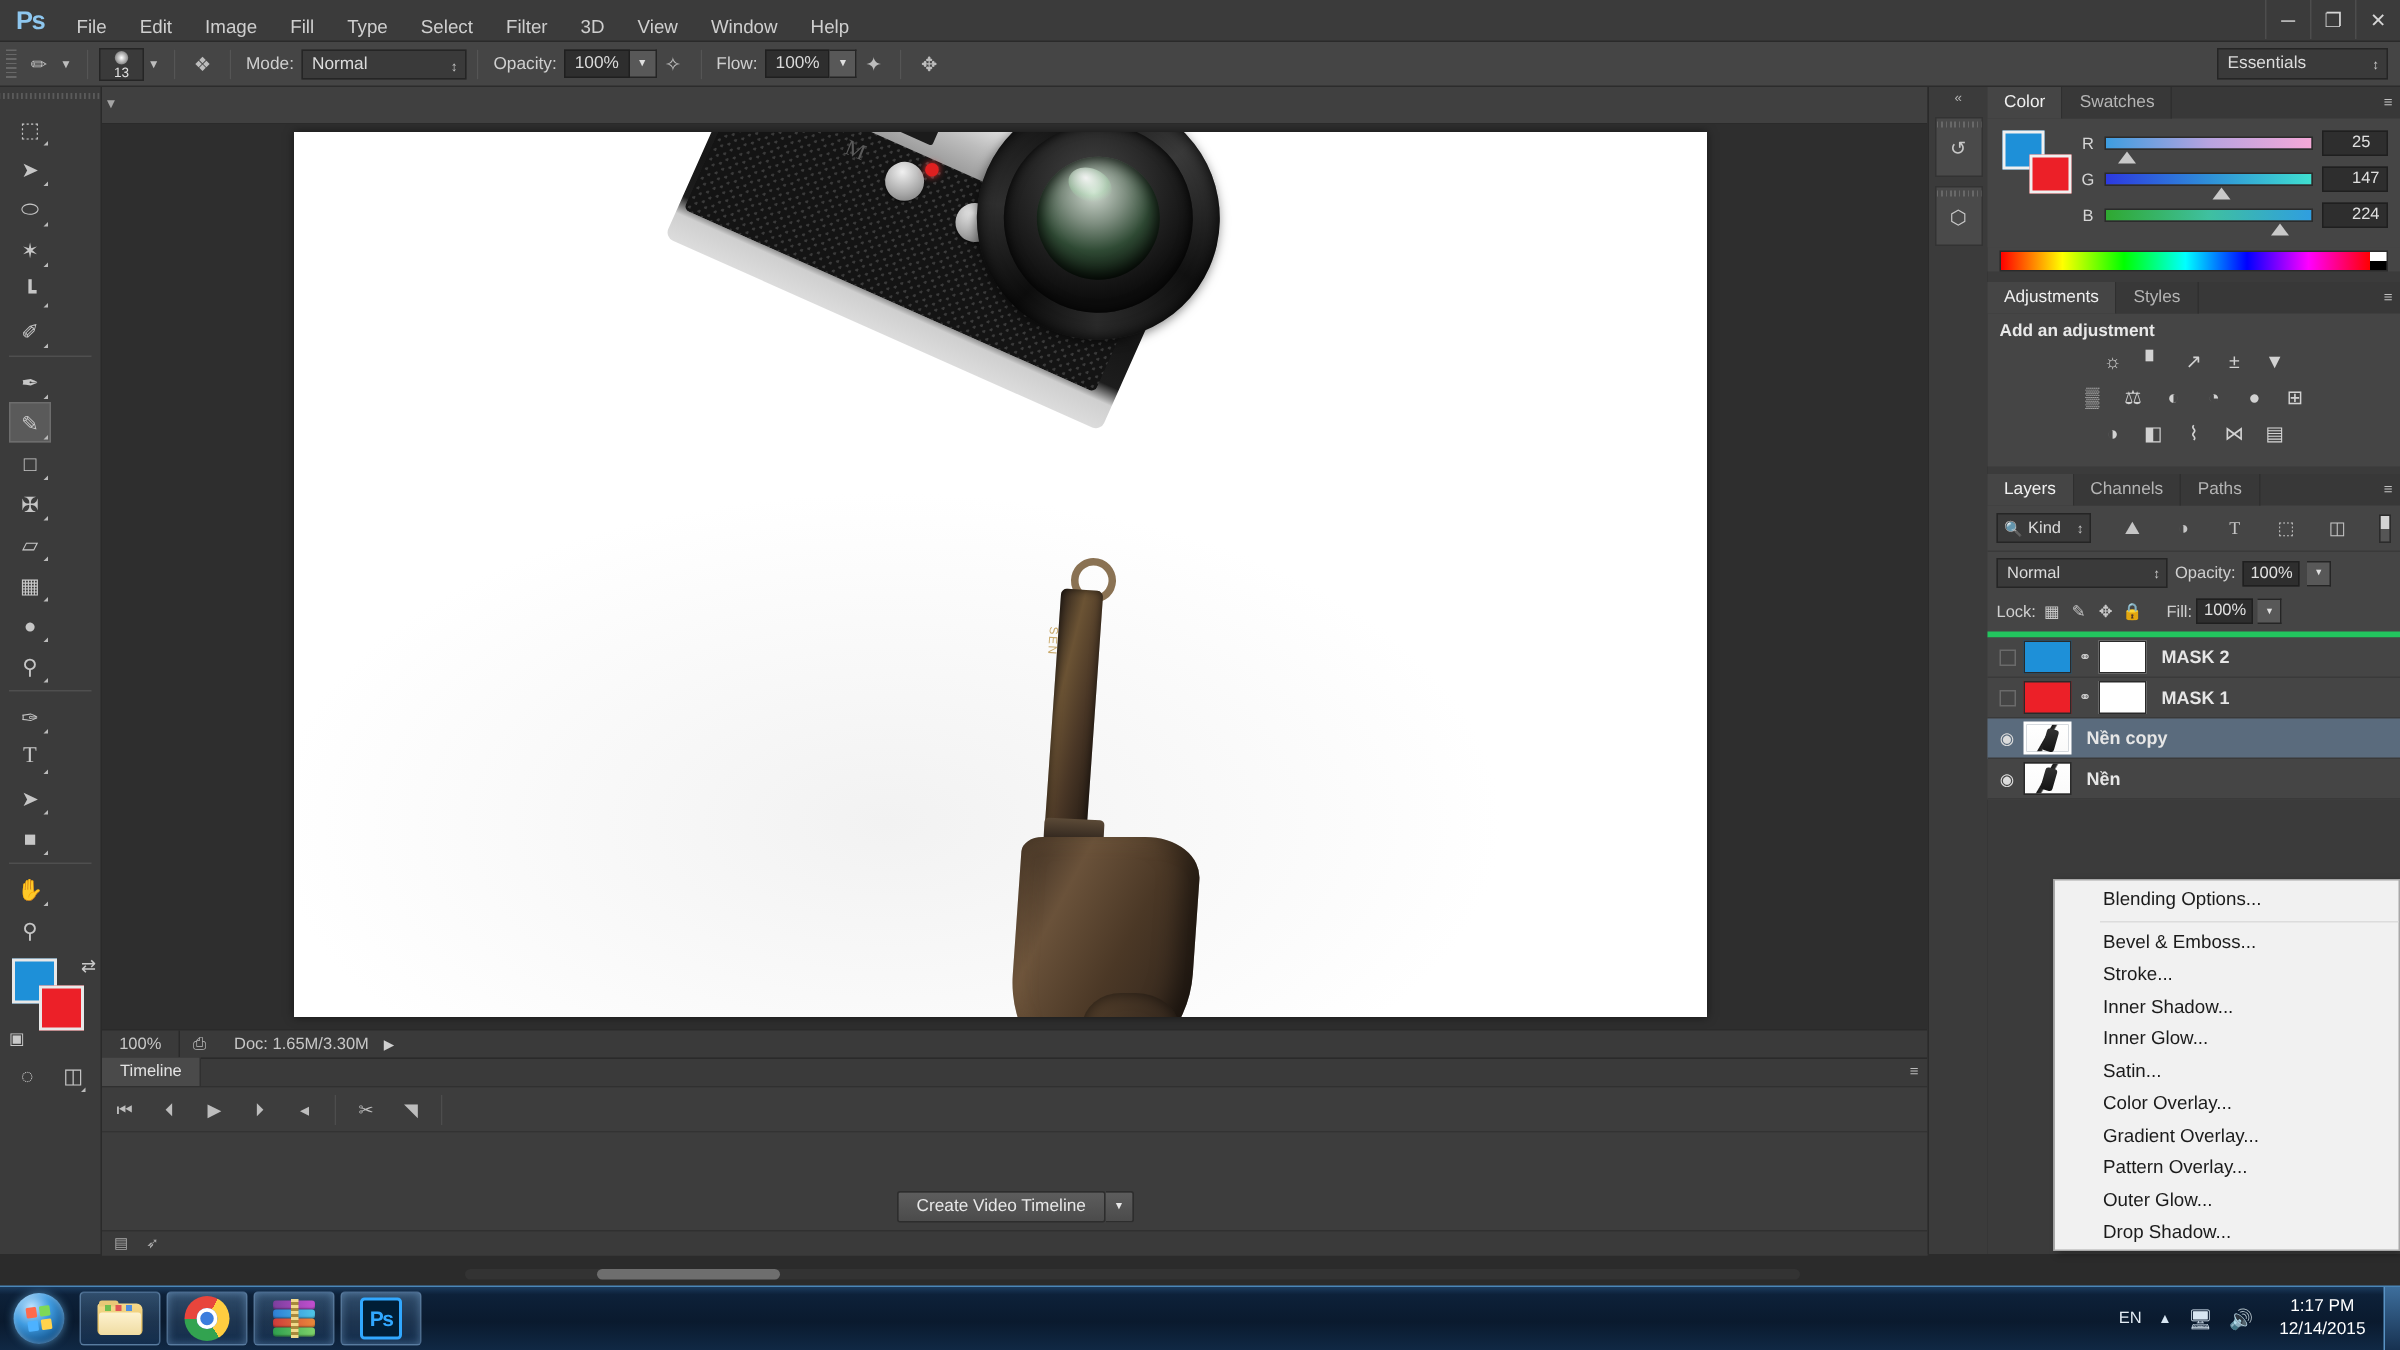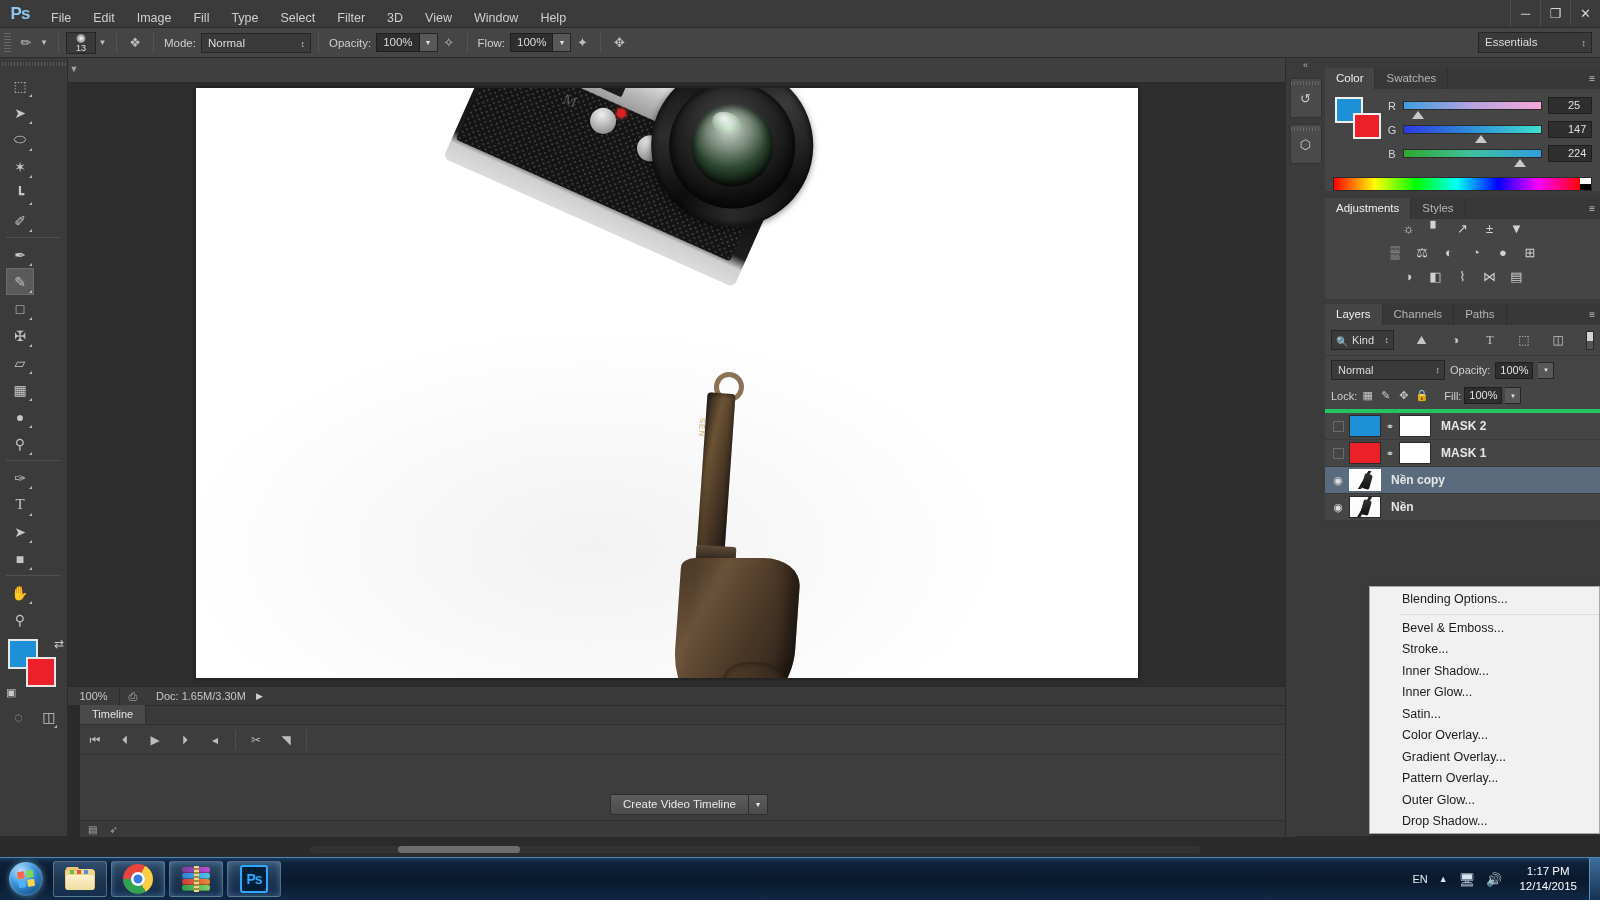--- a/index.html
+++ b/index.html
@@ -321,7 +321,7 @@
   
   .panels { position: absolute; left: 1325px; top: 58px; width: 275px; height: 778px;
             background: #3b3b3b; }
-  .panel { background: #454545; margin-top: 10px; }
+  .panel { background: #454545; }
   .panel-tabs { height: 21px; background: #383838; display:flex; align-items:flex-end;
                 position:relative; }
   .ptab { height: 21px; line-height: 21px; padding: 0 11px; font-size: 11.5px;

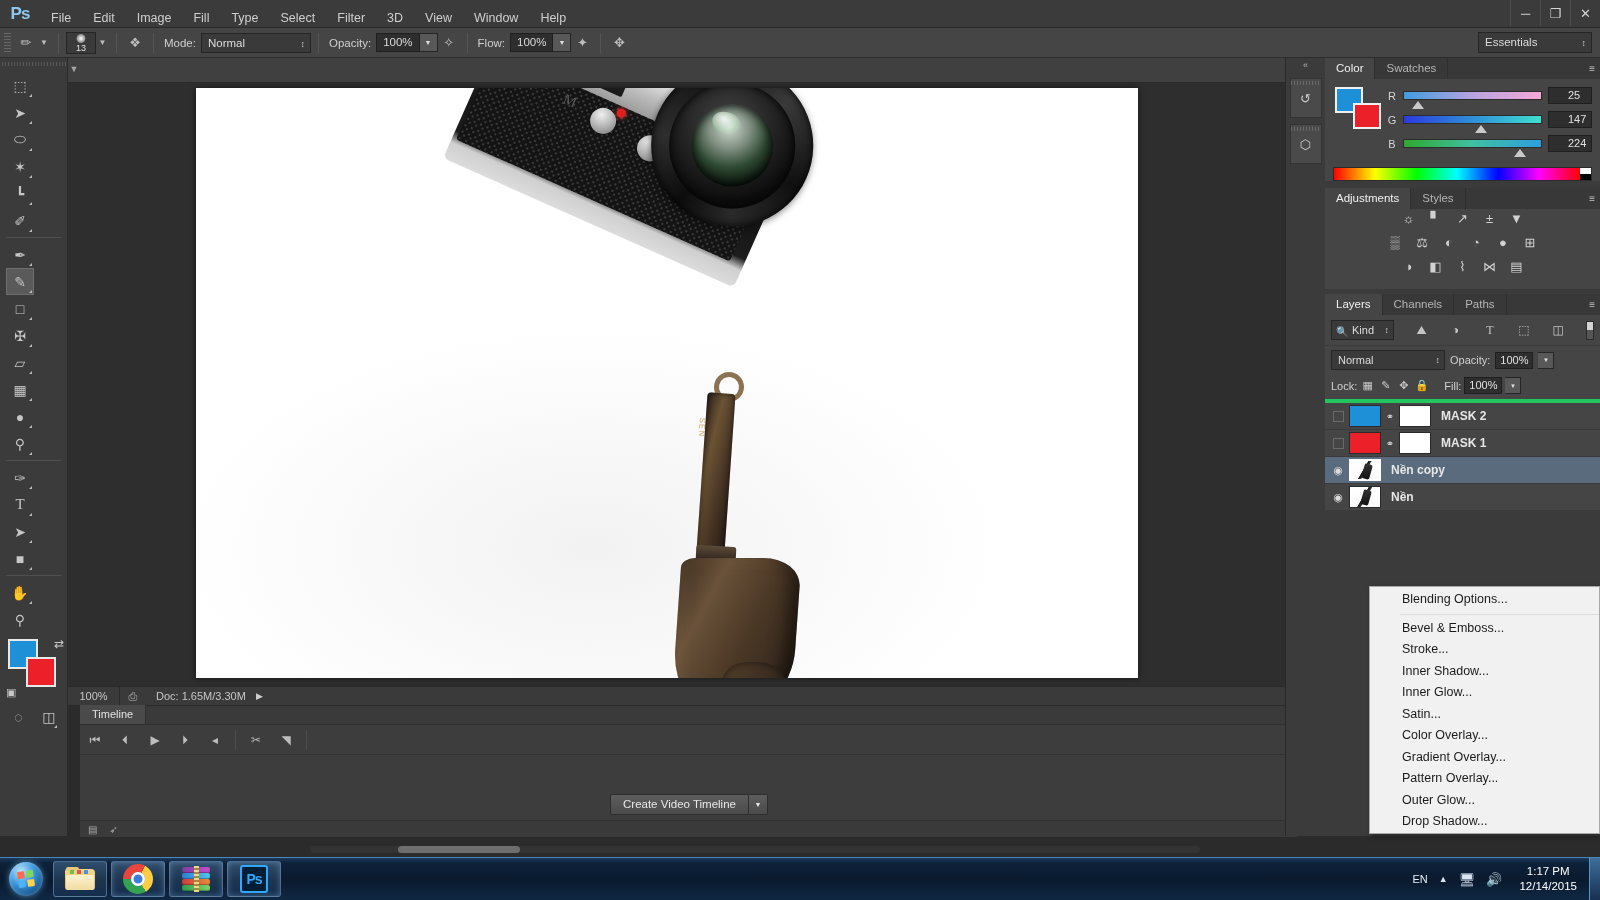--- a/index.html
+++ b/index.html
@@ -749,6 +749,7 @@
         <div class="ptab">Styles</div>
         <div class="panel-menu">≡</div>
       </div>
+      <div class="adj-title">Add an adjustment</div>
       <div class="adj-rows">
         <div class="adj-row">
           <div class="adj-ic">☼</div>

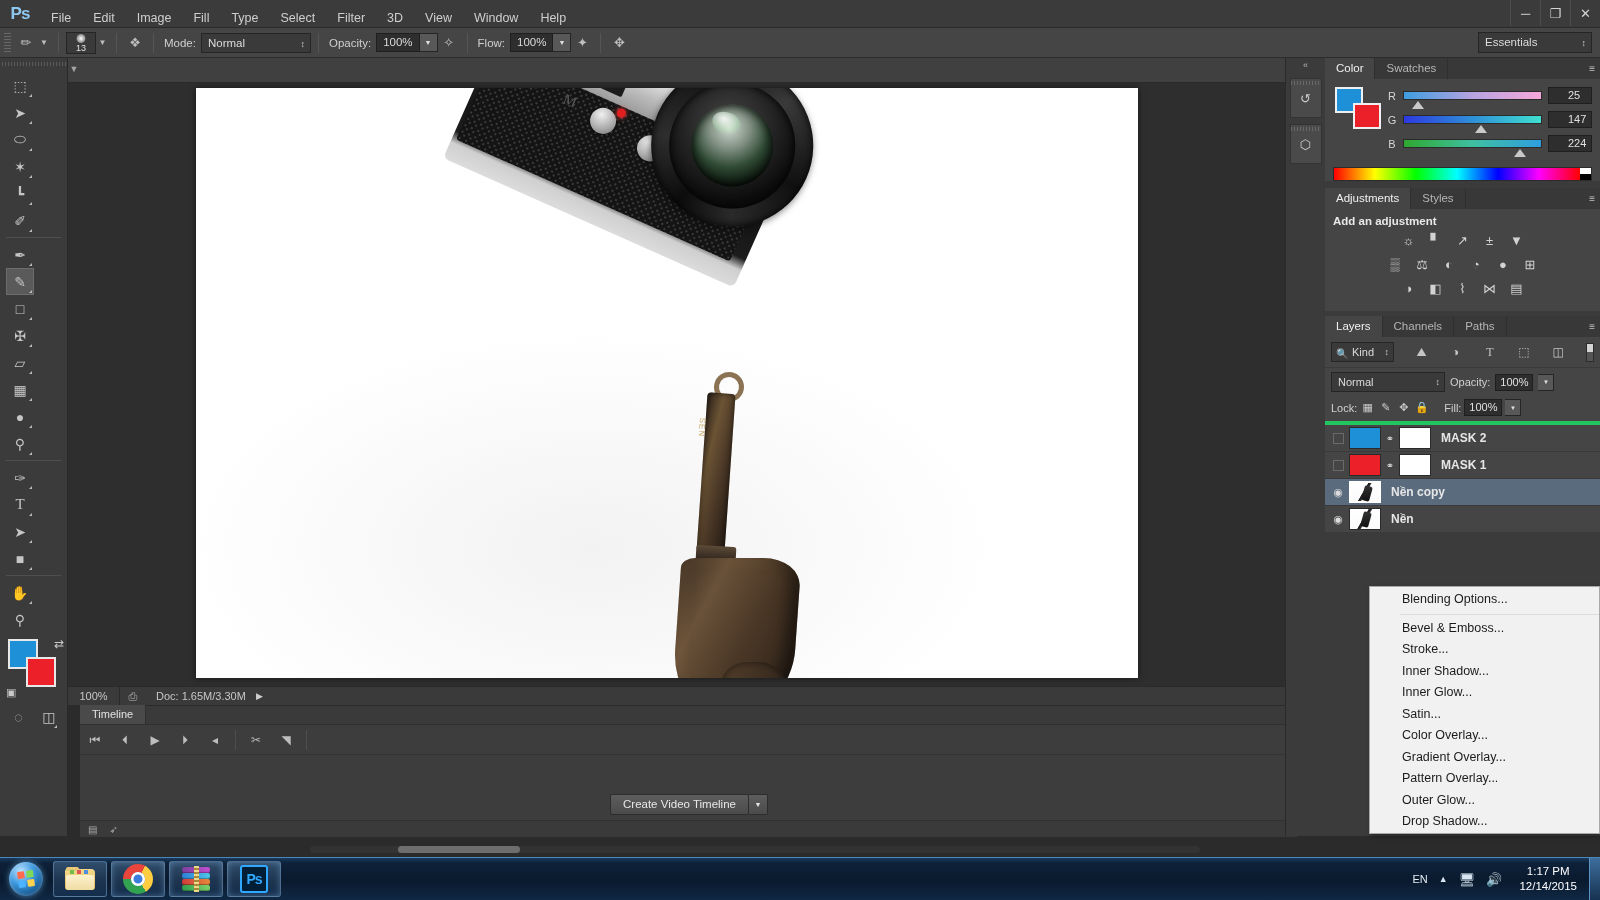--- a/index.html
+++ b/index.html
@@ -261,7 +261,7 @@
 
   
   .timeline-panel {
-    position: absolute; left: 80px; top: 705px; width: 1217px; height: 131px;
+    position: absolute; left: 68px; top: 705px; width: 1217px; height: 131px;
     background: #3d3d3d; border-top: 1px solid #2a2a2a;
   }
   .tl-tabs { height: 19px; background: #3a3a3a; display: flex; align-items:flex-end;

